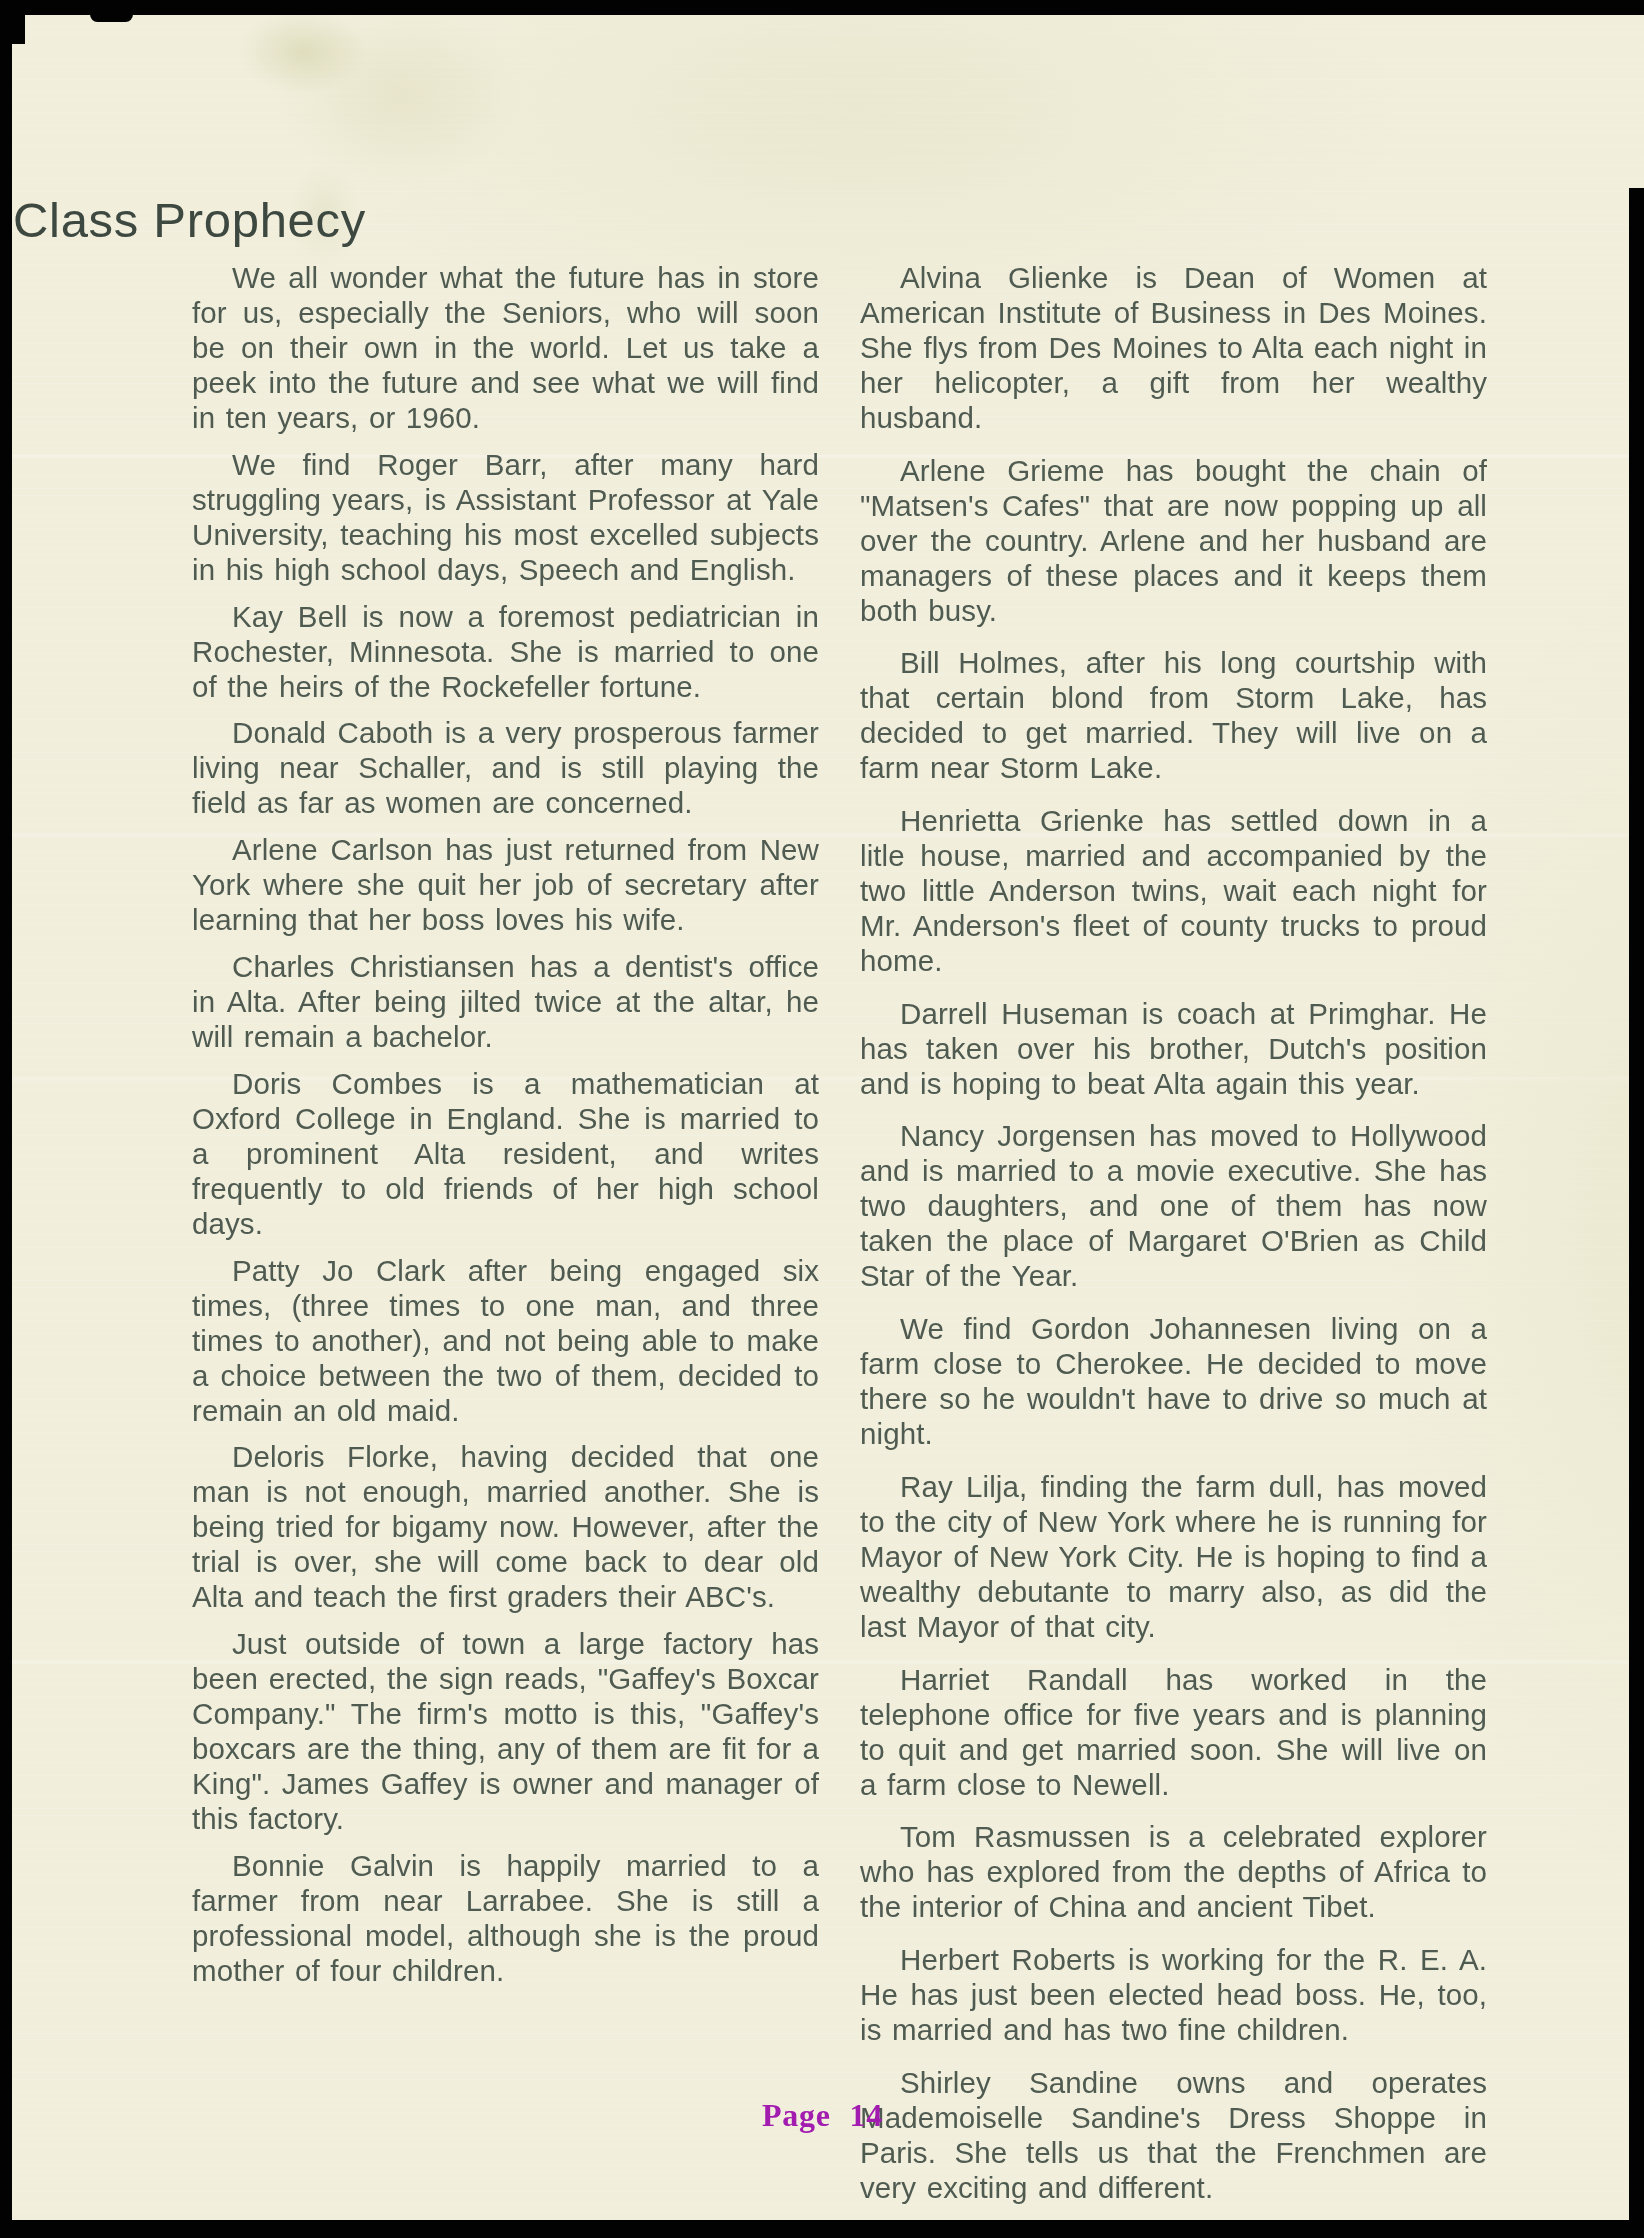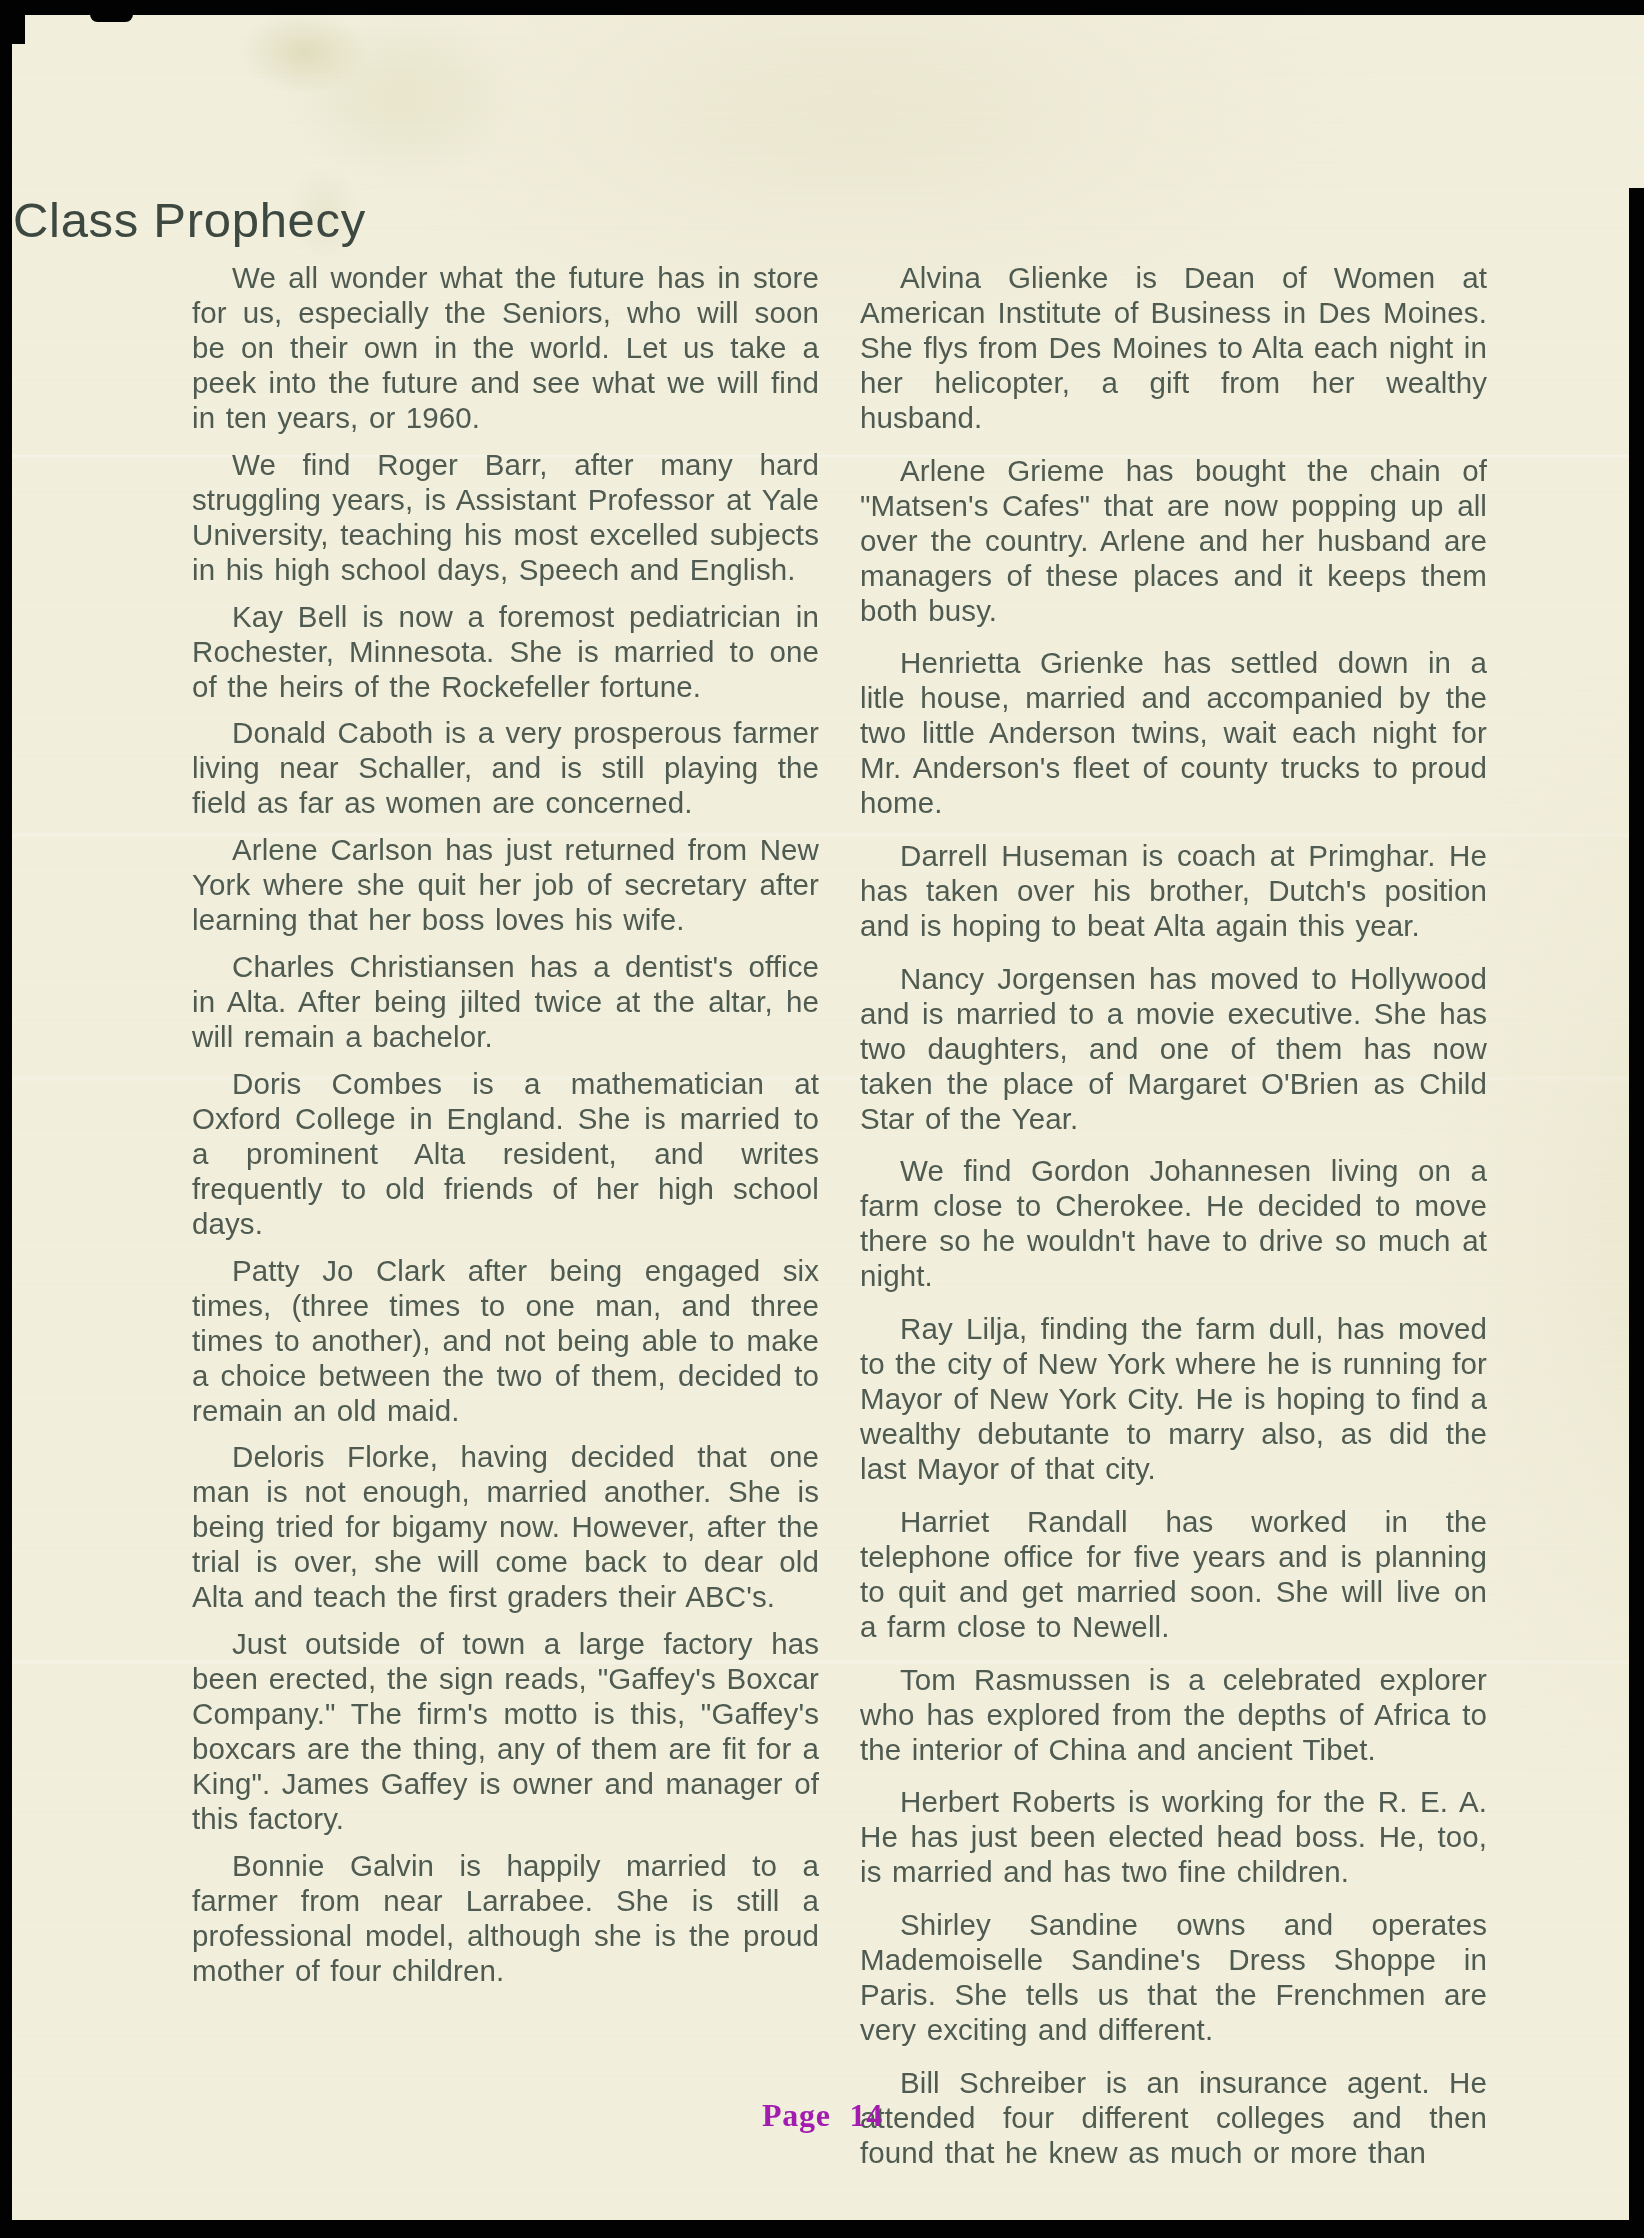--- a/index.html
+++ b/index.html
@@ -108,6 +108,7 @@
     <div class="col col-right">
       <p>Alvina Glienke is Dean of Women at American Institute of Business in Des Moines. She flys from Des Moines to Alta each night in her helicopter, a gift from her wealthy husband.</p>
       <p>Arlene Grieme has bought the chain of "Matsen's Cafes" that are now popping up all over the country. Arlene and her husband are managers of these places and it keeps them both busy.</p>
+      <p>Bill Holmes, after his long courtship with that certain blond from Storm Lake, has decided to get married. They will live on a farm near Storm Lake.</p>
       <p>Henrietta Grienke has settled down in a litle house, married and accompanied by the two little Anderson twins, wait each night for Mr. Anderson's fleet of county trucks to proud home.</p>
       <p>Darrell Huseman is coach at Primghar. He has taken over his brother, Dutch's position and is hoping to beat Alta again this year.</p>
       <p>Nancy Jorgensen has moved to Hollywood and is married to a movie executive. She has two daughters, and one of them has now taken the place of Margaret O'Brien as Child Star of the Year.</p>

